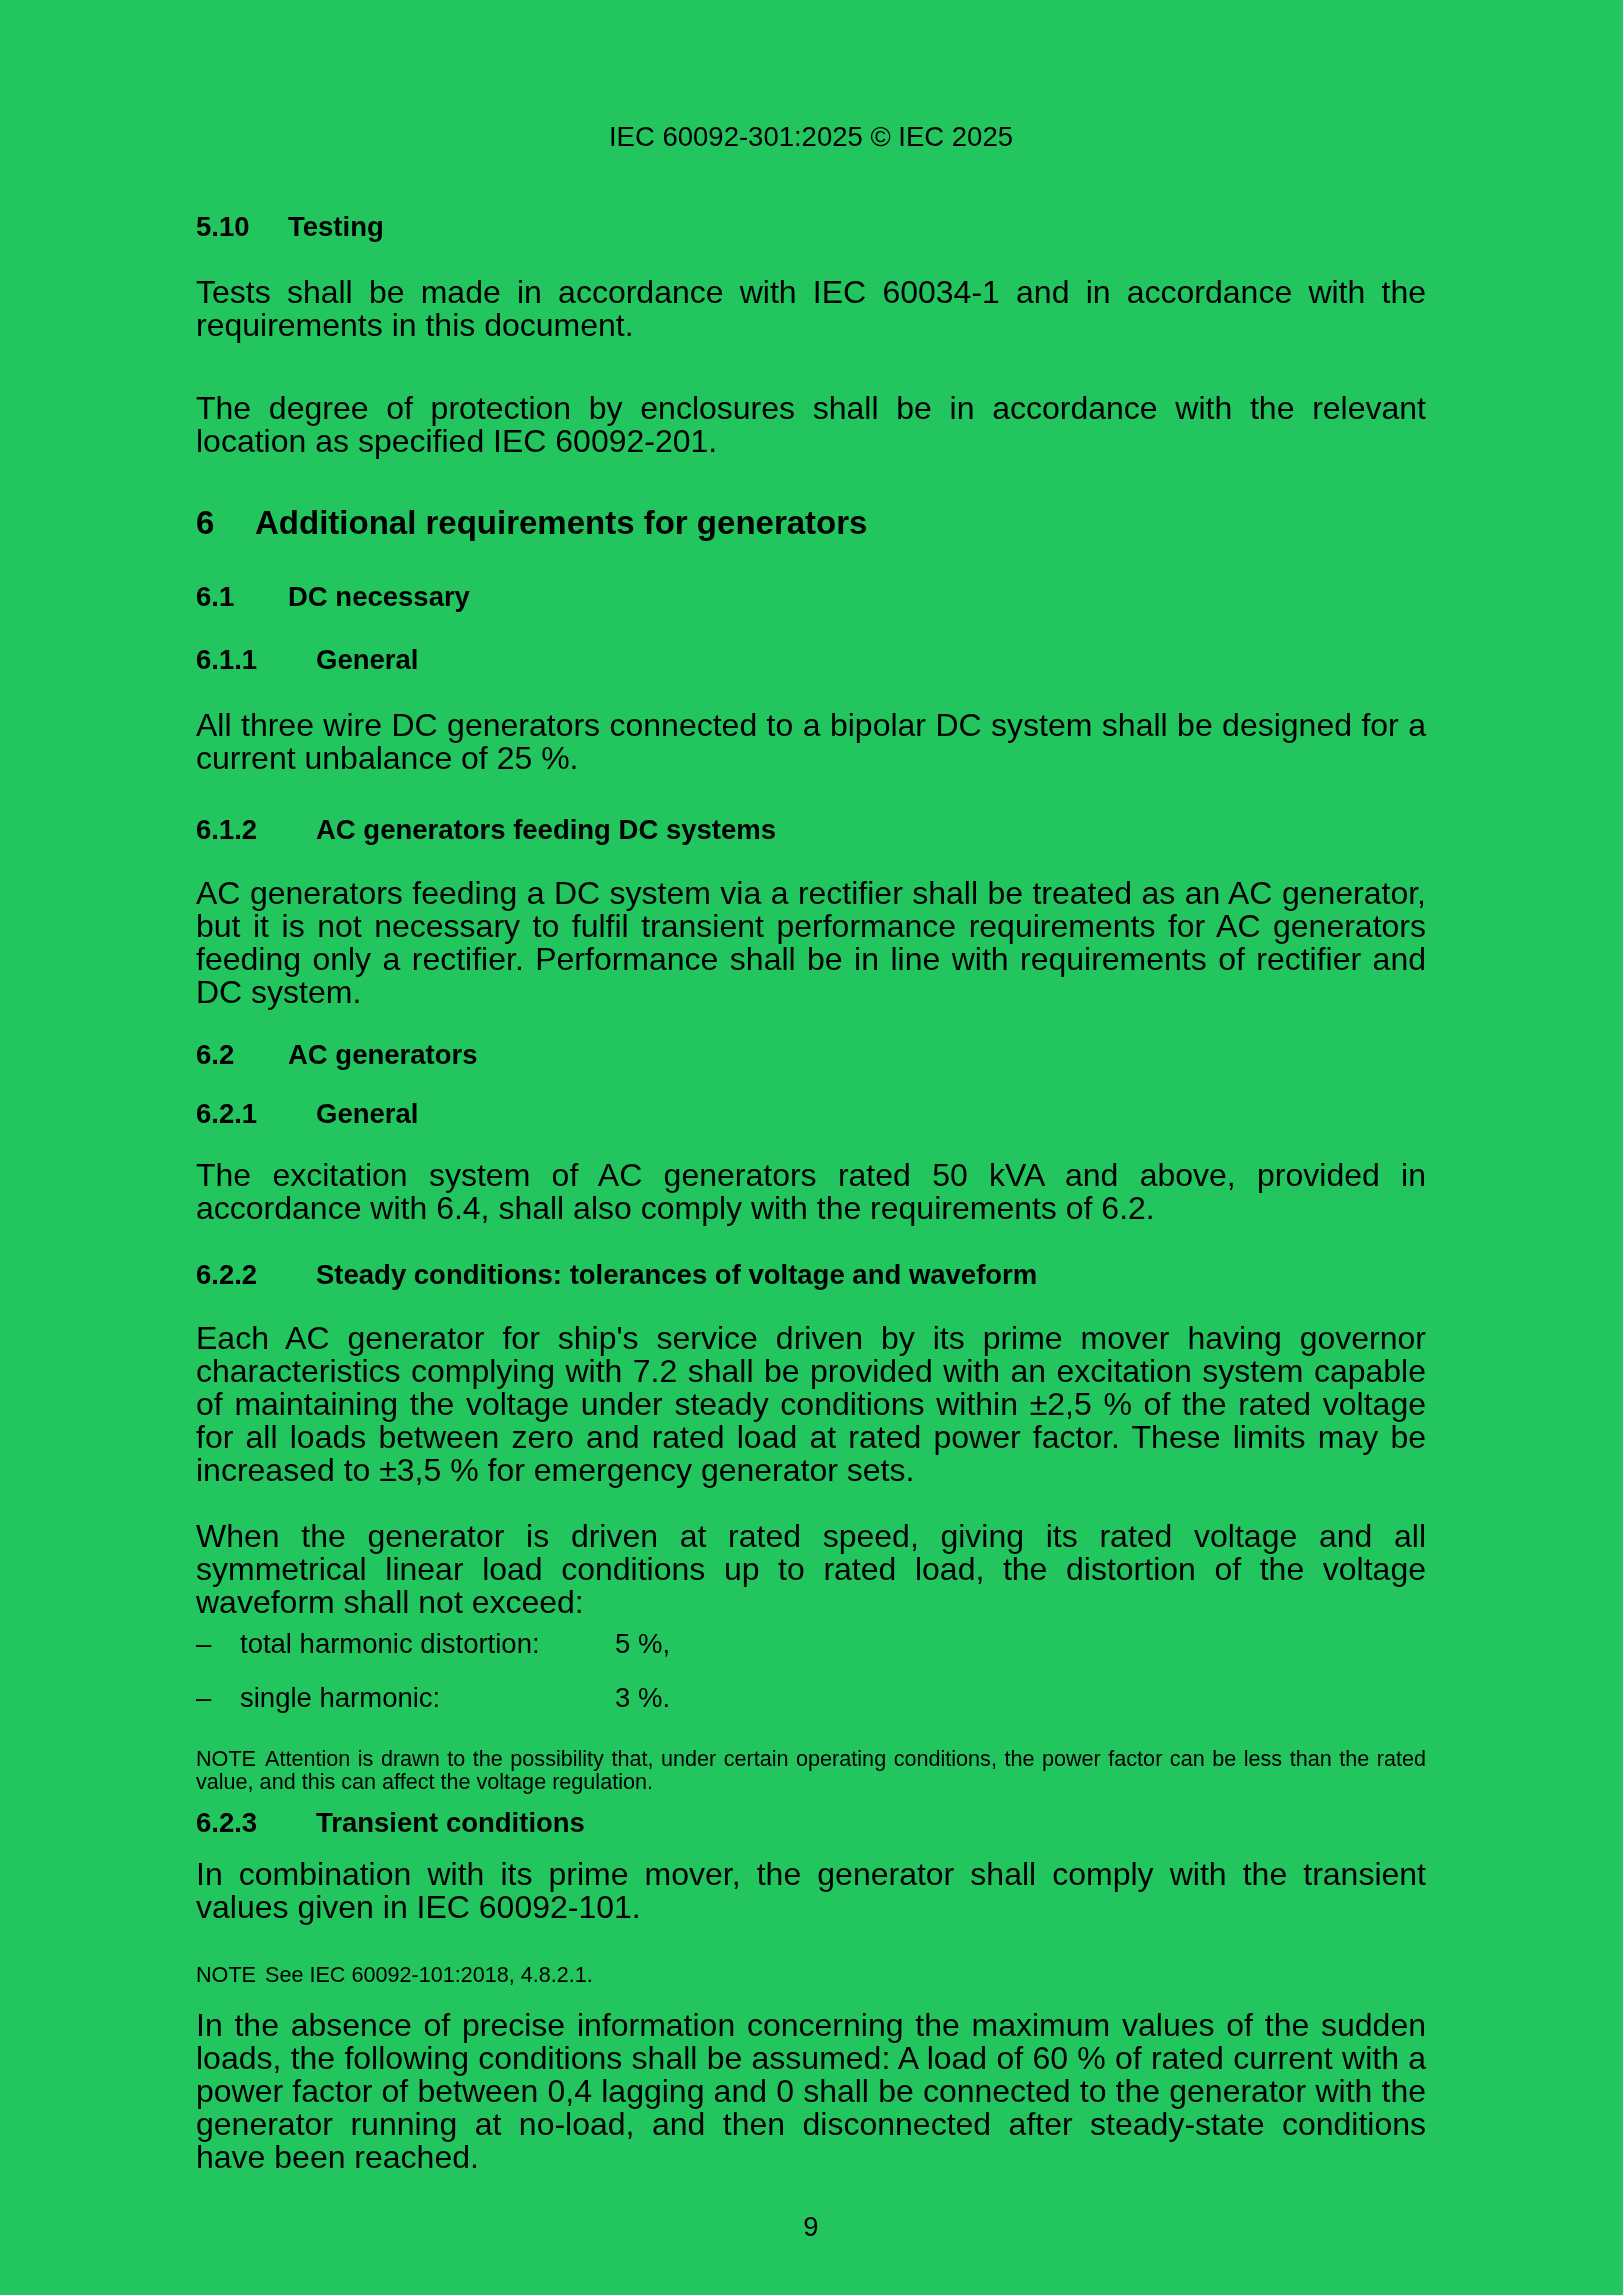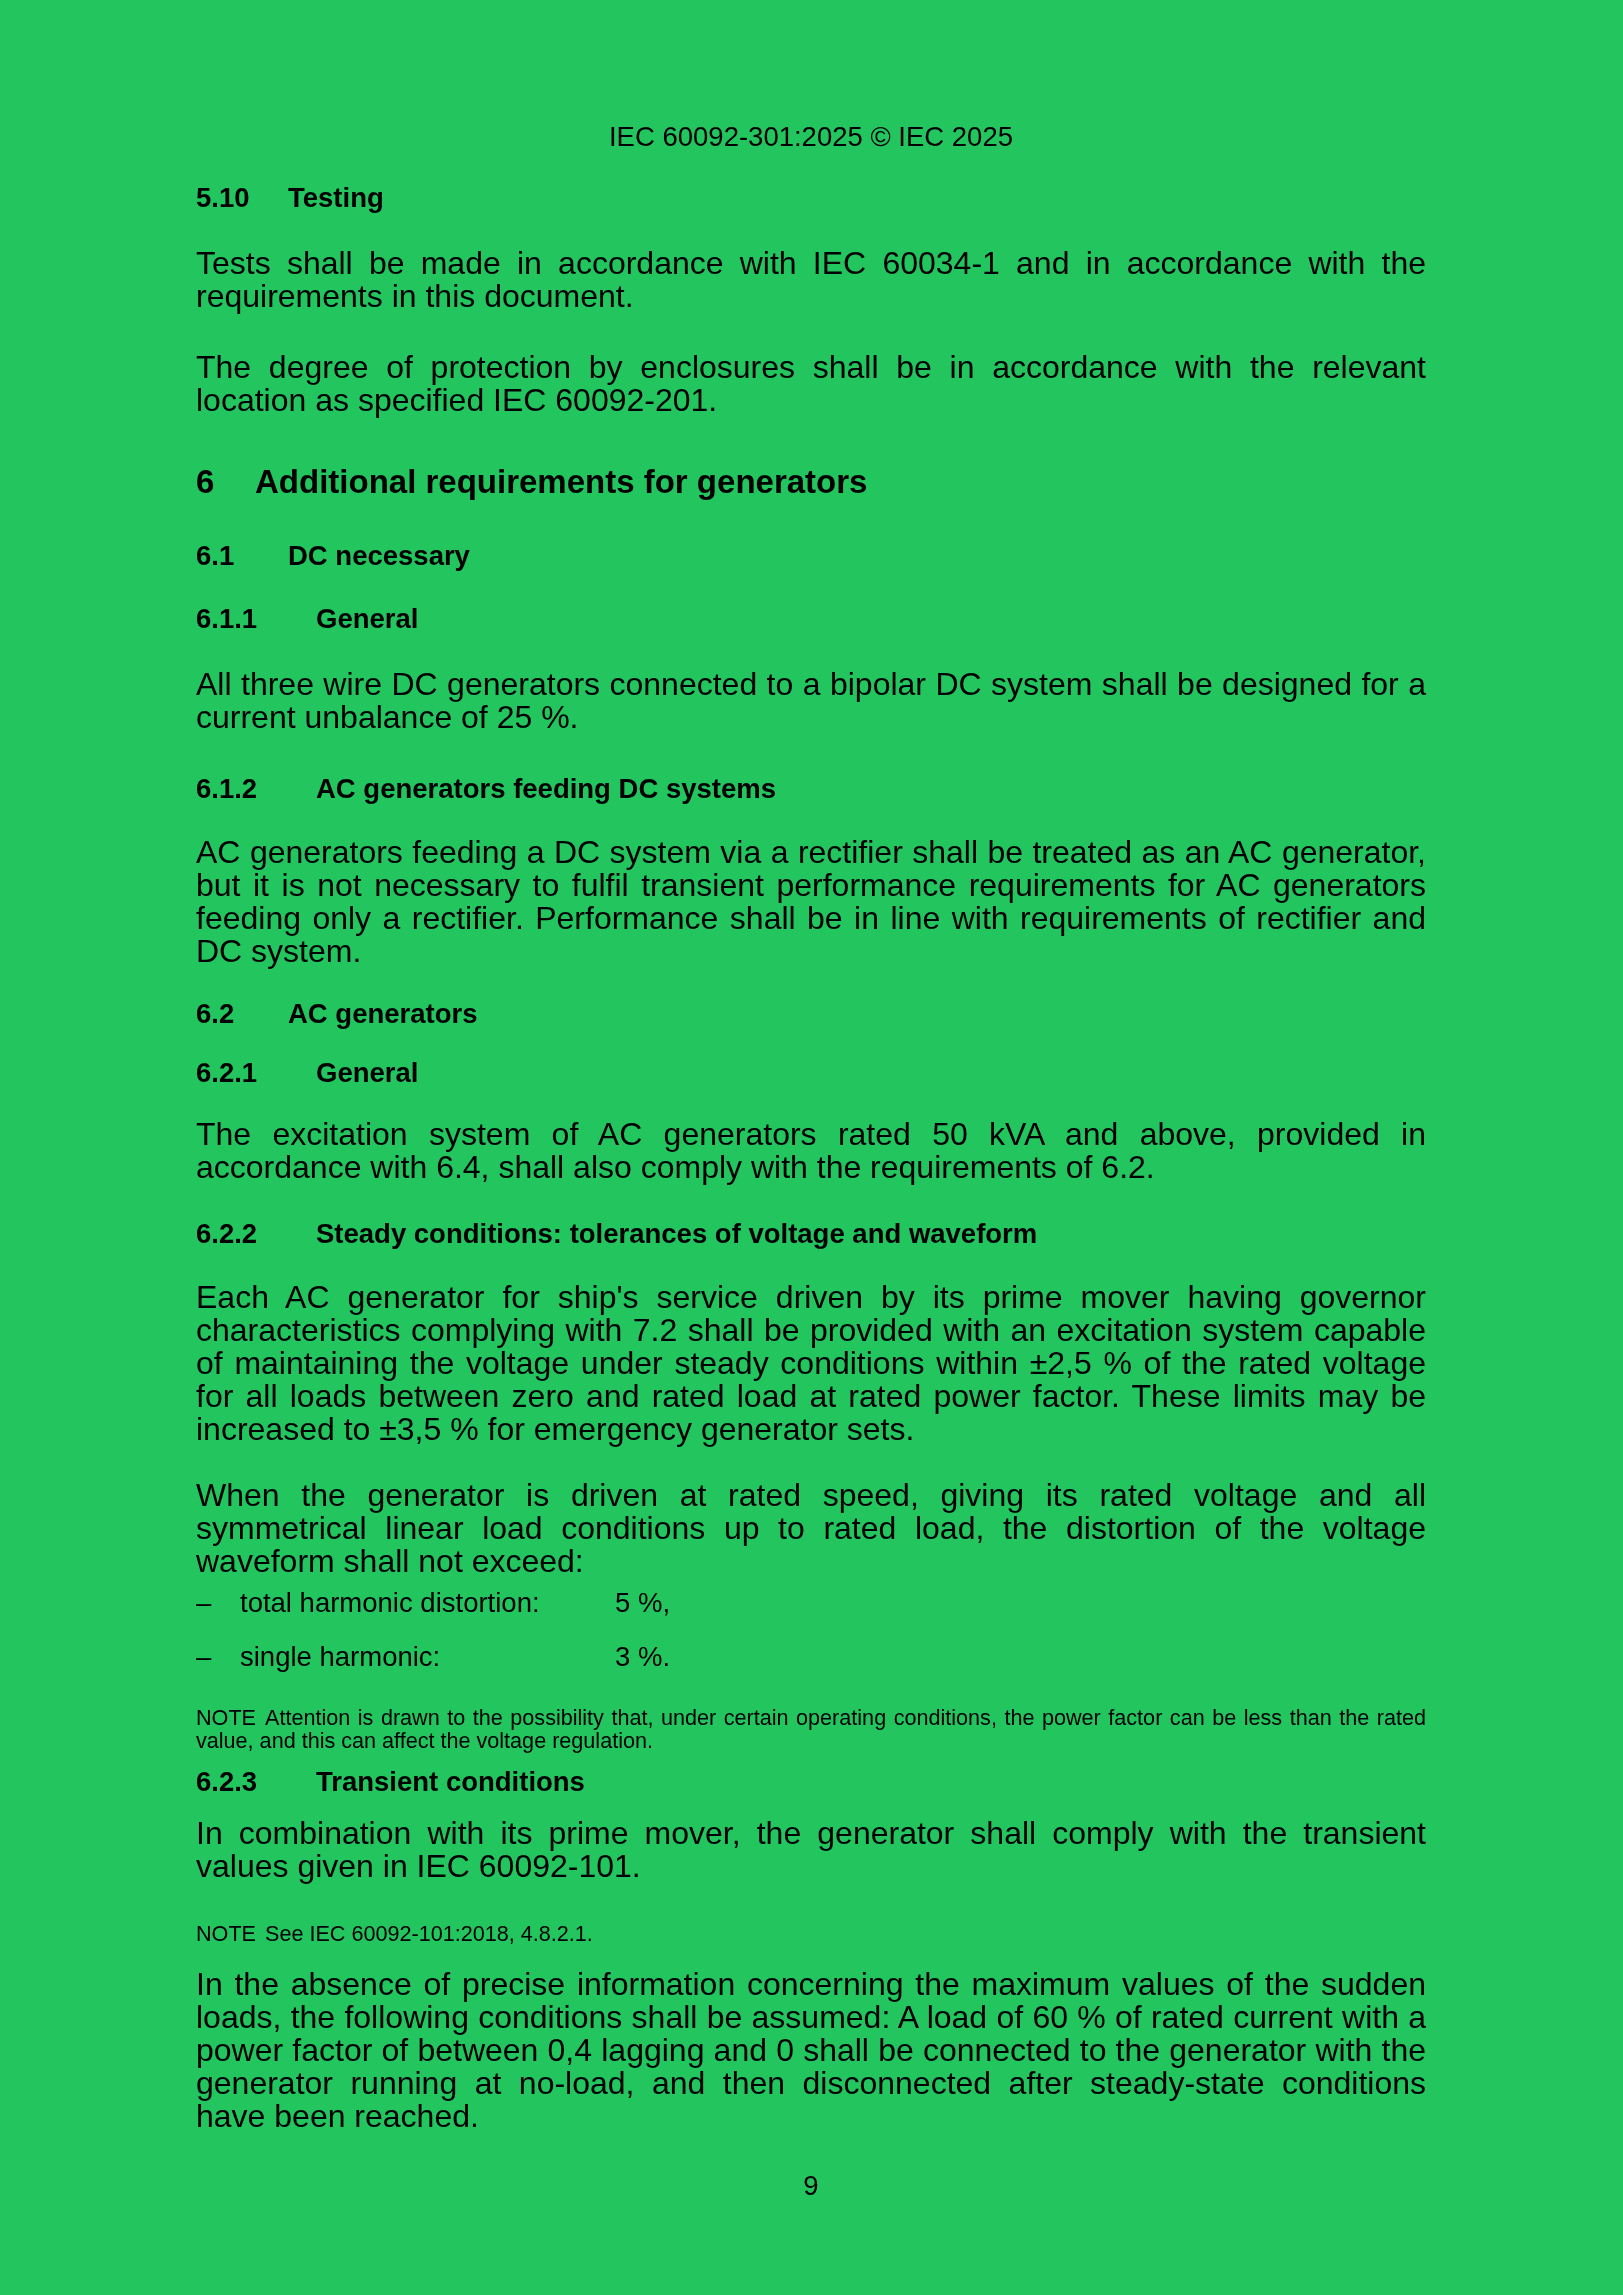--- a/index.html
+++ b/index.html
@@ -49,7 +49,7 @@
 
   <div class="doc-header">IEC 60092-301:2025 © IEC 2025</div>
 
-  <div class="heading h-l2" style="margin-top:28px">
+  <div class="heading h-l2" style="margin-top:57px">
     <span class="num">5.10</span>
     <span class="title">Testing</span>
   </div>

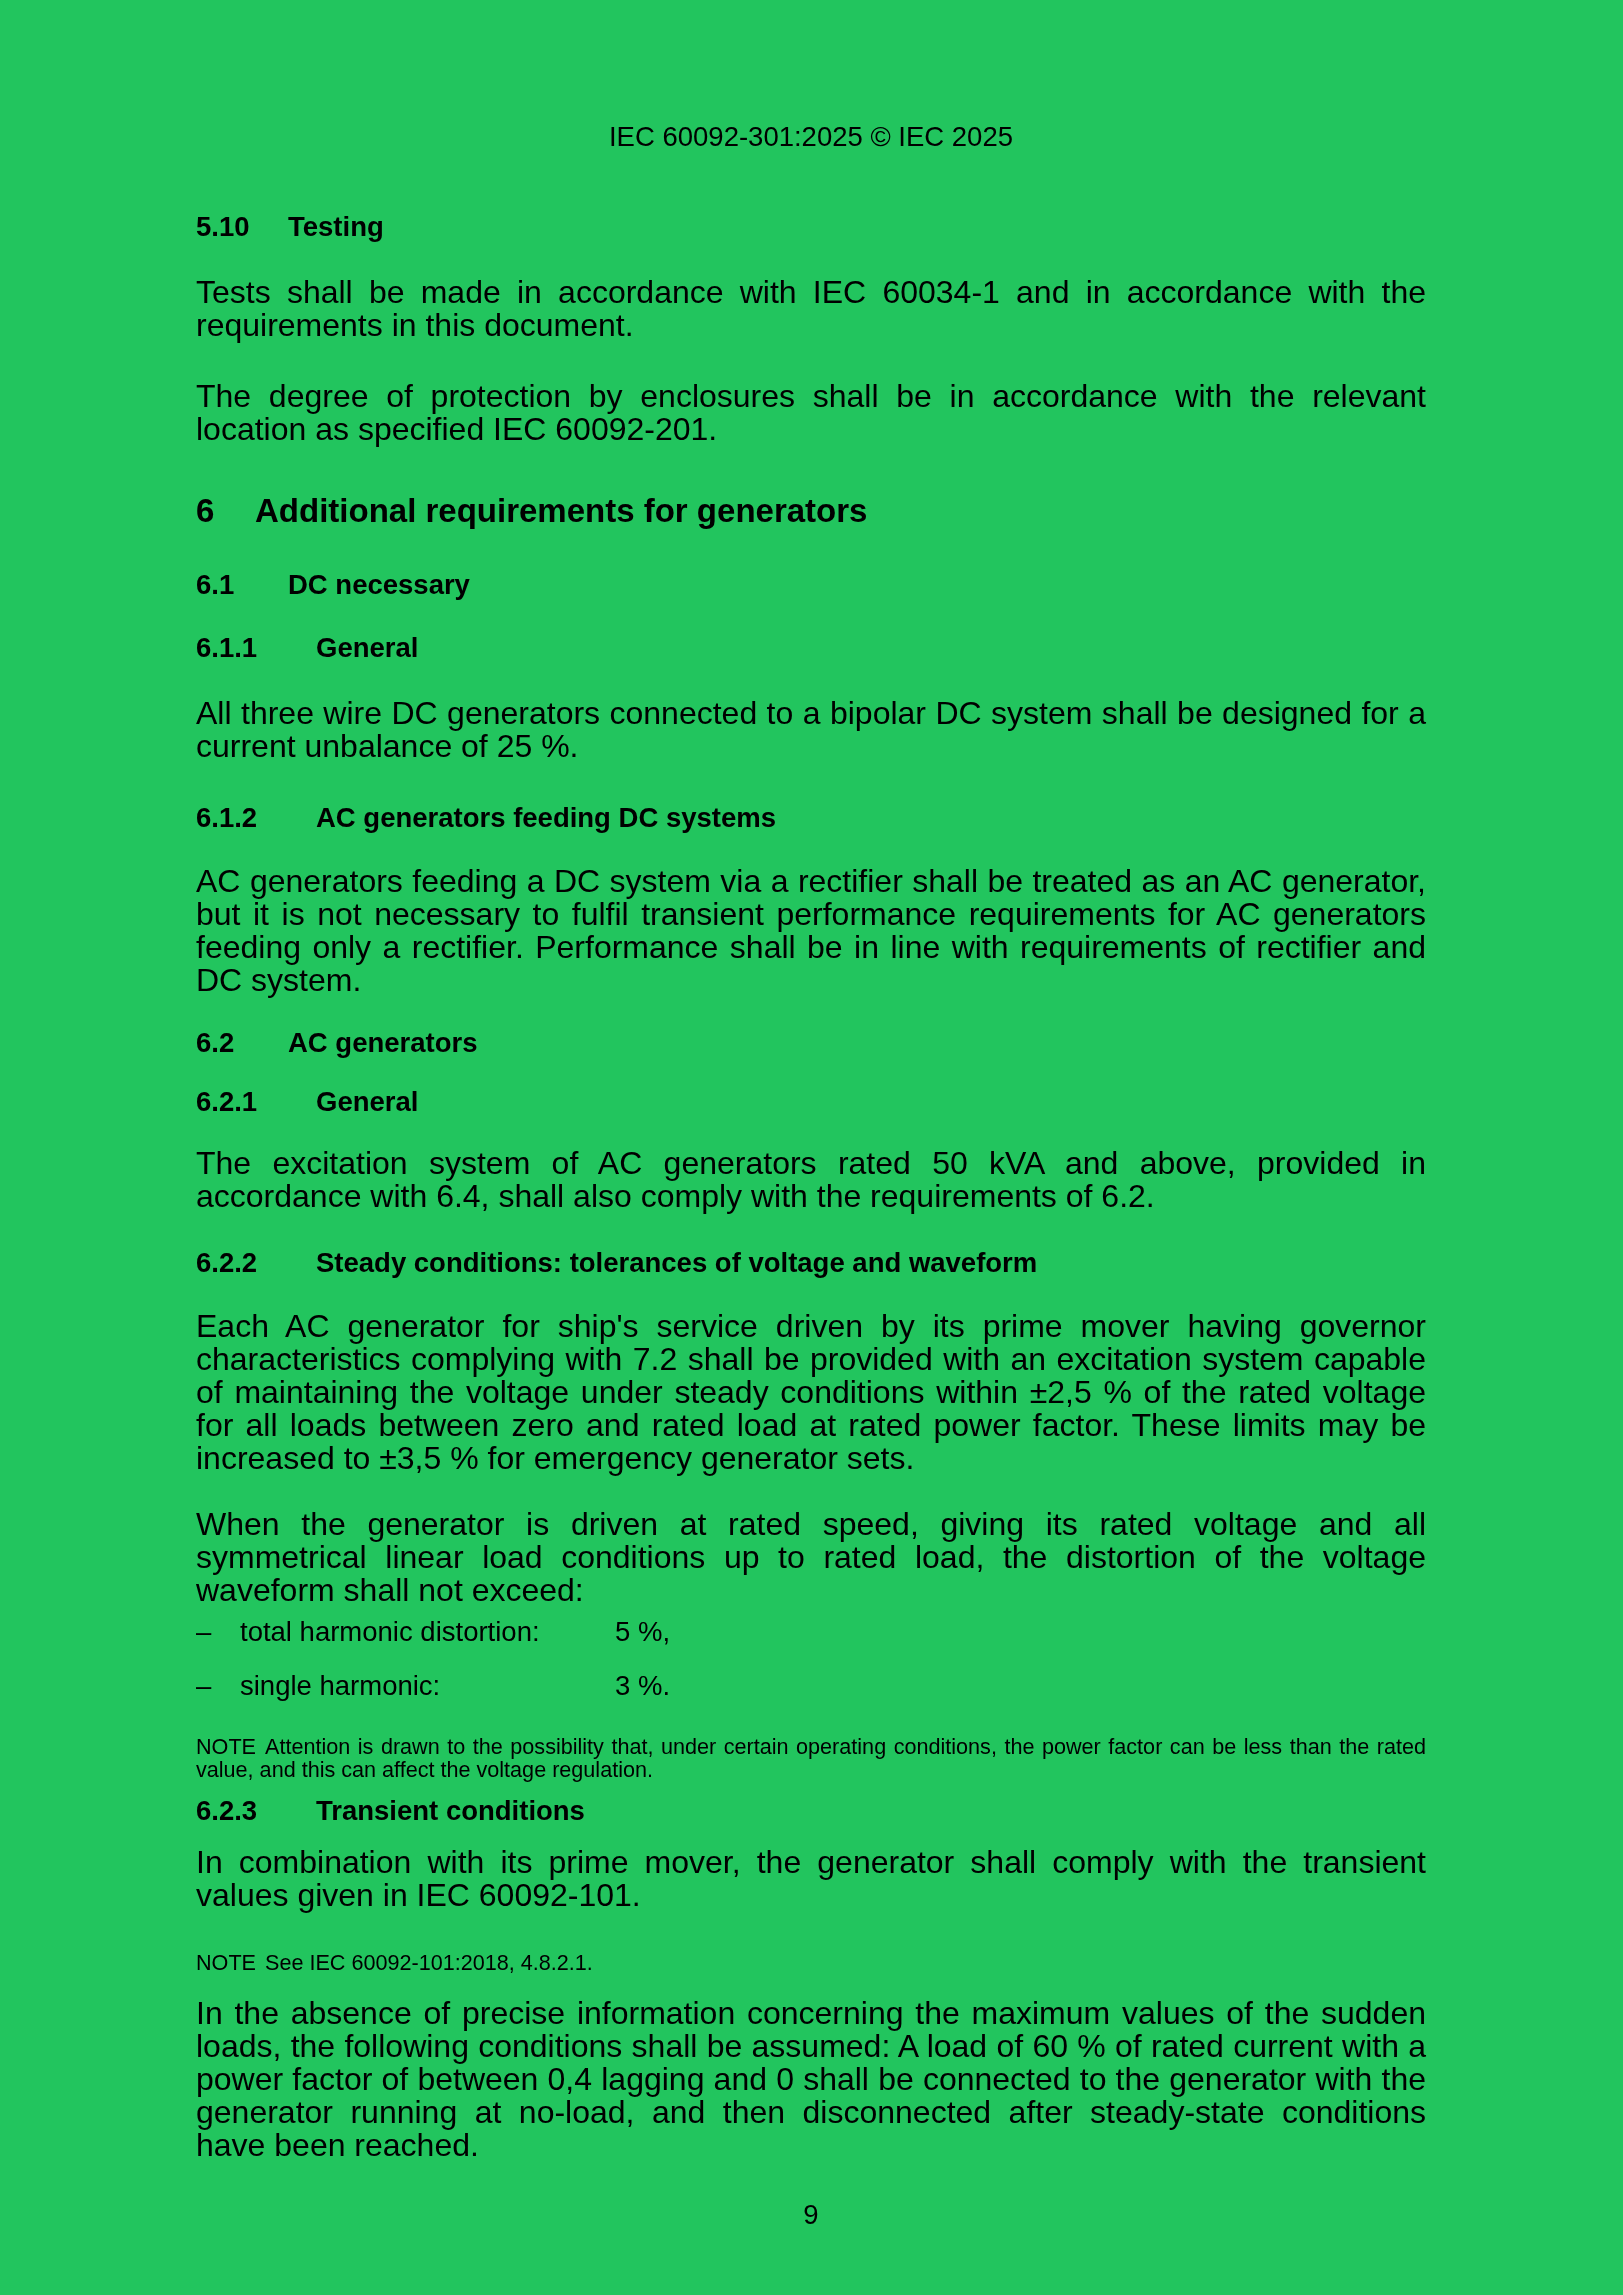--- a/index.html
+++ b/index.html
@@ -55,7 +55,7 @@
   </div>
   <p class="body-text" style="margin-top:33px">Tests shall be made in accordance with IEC 60034-1 and in accordance with the requirements in this document.</p>
 
-  <p class="body-text" style="margin-top:38px">The degree of protection by enclosures shall be in accordance with the relevant location as specified IEC 60092-201.</p>
+  <p class="body-text" style="margin-top:50px">The degree of protection by enclosures shall be in accordance with the relevant location as specified IEC 60092-201.</p>
 
   <div class="heading h-l1" style="margin-top:46px">
     <span class="num">6</span>

